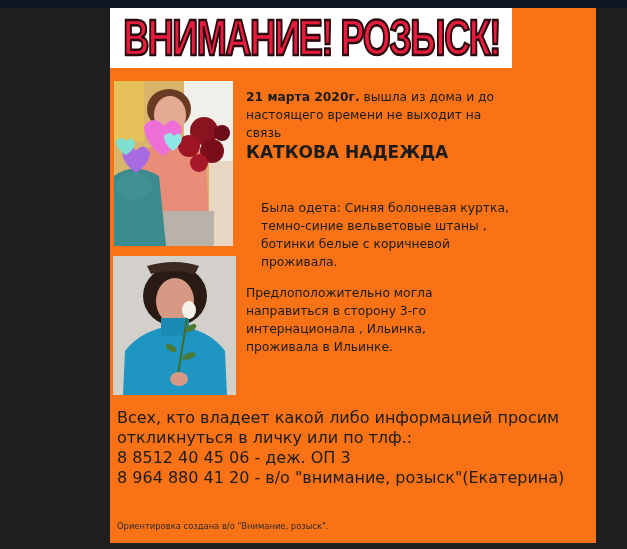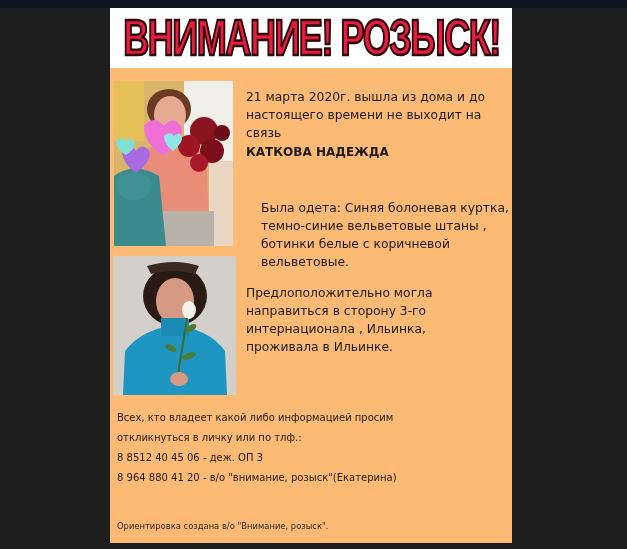--- a/index.html
+++ b/index.html
@@ -13,8 +13,8 @@
       background: #0e1621;
     }
     .poster {
-      position: absolute; left: 110px; top: 8px; width: 402px; height: 535px;
-      background: #fdba74;
+      position: absolute; left: 110px; top: 8px; width: 486px; height: 535px;
+      background: #f97316;
     }
     .banner {
       position: absolute; left: 0; top: 0; width: 402px; height: 60px;

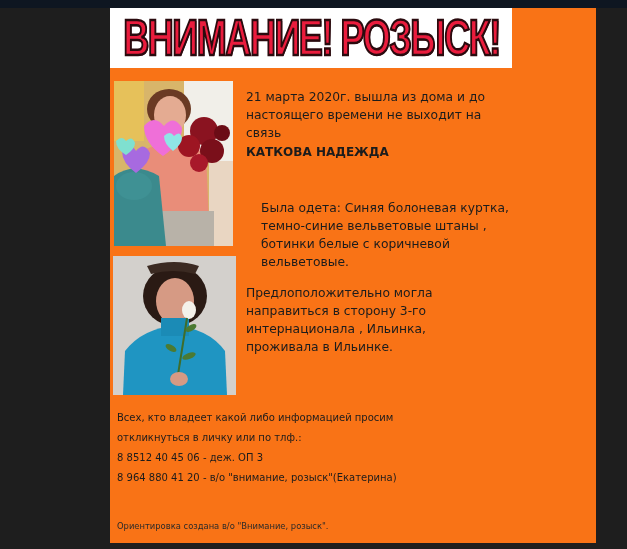--- a/index.html
+++ b/index.html
@@ -51,7 +51,7 @@
     .t1 { top: 80px; }
     .t2 { top: 191px; margin-left: 15px; }
     .t3 { top: 276px; }
-    .bold { font-weight: normal; }
+    .bold { font-weight: bold; }
     .name { font-weight: bold; font-size: 12px; line-height: 20px; }
     .bottom-text {
       position: absolute; left: 7px; top: 400px; width: 392px;

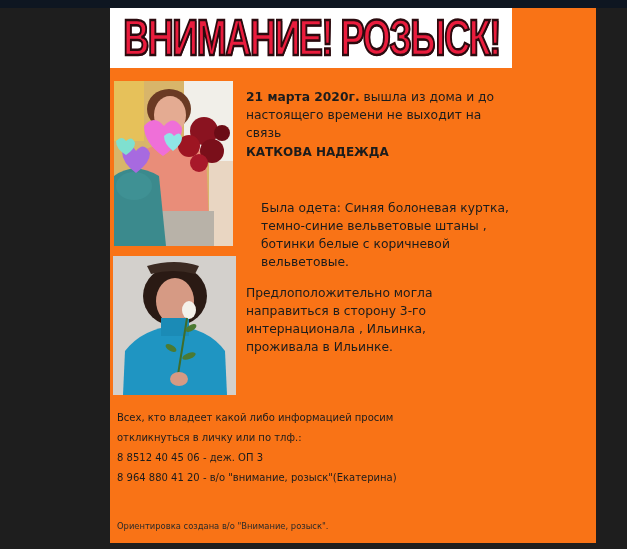--- a/index.html
+++ b/index.html
@@ -52,7 +52,7 @@
     .t2 { top: 191px; margin-left: 15px; }
     .t3 { top: 276px; }
     .bold { font-weight: bold; }
-    .name { font-weight: bold; font-size: 12px; line-height: 20px; }
+    .name { font-weight: bold; font-size: 17px; line-height: 20px; }
     .bottom-text {
       position: absolute; left: 7px; top: 400px; width: 392px;
       font-family: "DejaVu Sans", sans-serif;

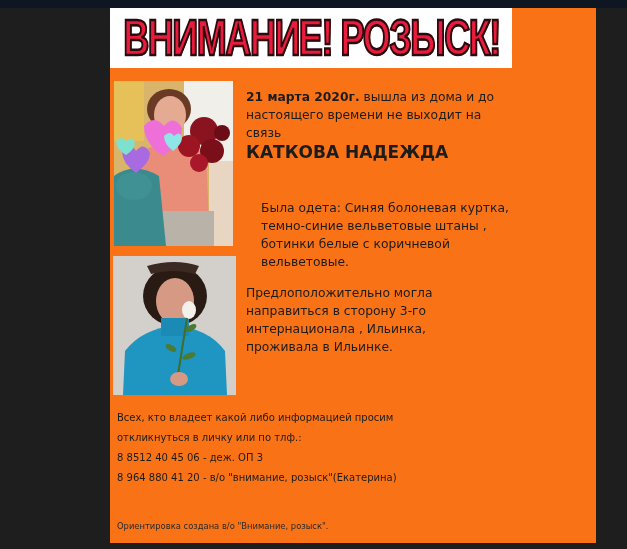--- a/index.html
+++ b/index.html
@@ -140,7 +140,7 @@
     <span class="line">Была одета: Синяя болоневая куртка,</span>
     <span class="line">темно-синие вельветовые штаны ,</span>
     <span class="line">ботинки белые с коричневой</span>
-    <span class="line">вельветовые.</span>
+    <span class="line">проживала.</span>
   </div>
 
   <div class="text-col t3">

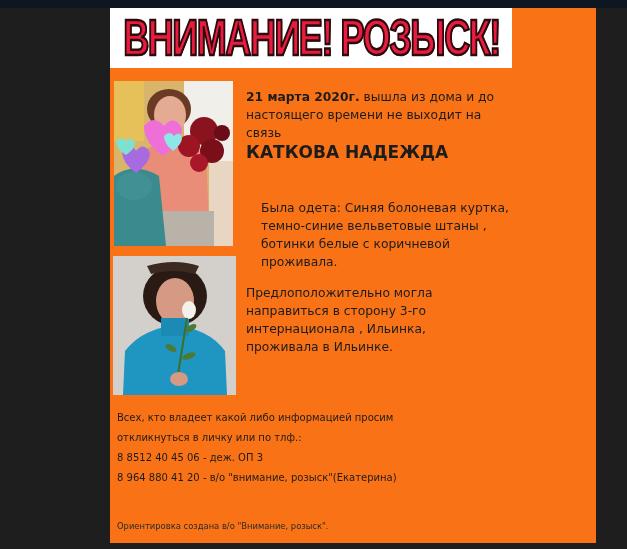--- a/index.html
+++ b/index.html
@@ -56,7 +56,7 @@
     .bottom-text {
       position: absolute; left: 7px; top: 400px; width: 392px;
       font-family: "DejaVu Sans", sans-serif;
-      font-size: 10px; line-height: 20px; color: #1c1c1c;
+      font-size: 16px; line-height: 20px; color: #1c1c1c;
     }
     .footer-note {
       position: absolute; left: 7px; top: 512px; width: 390px;

